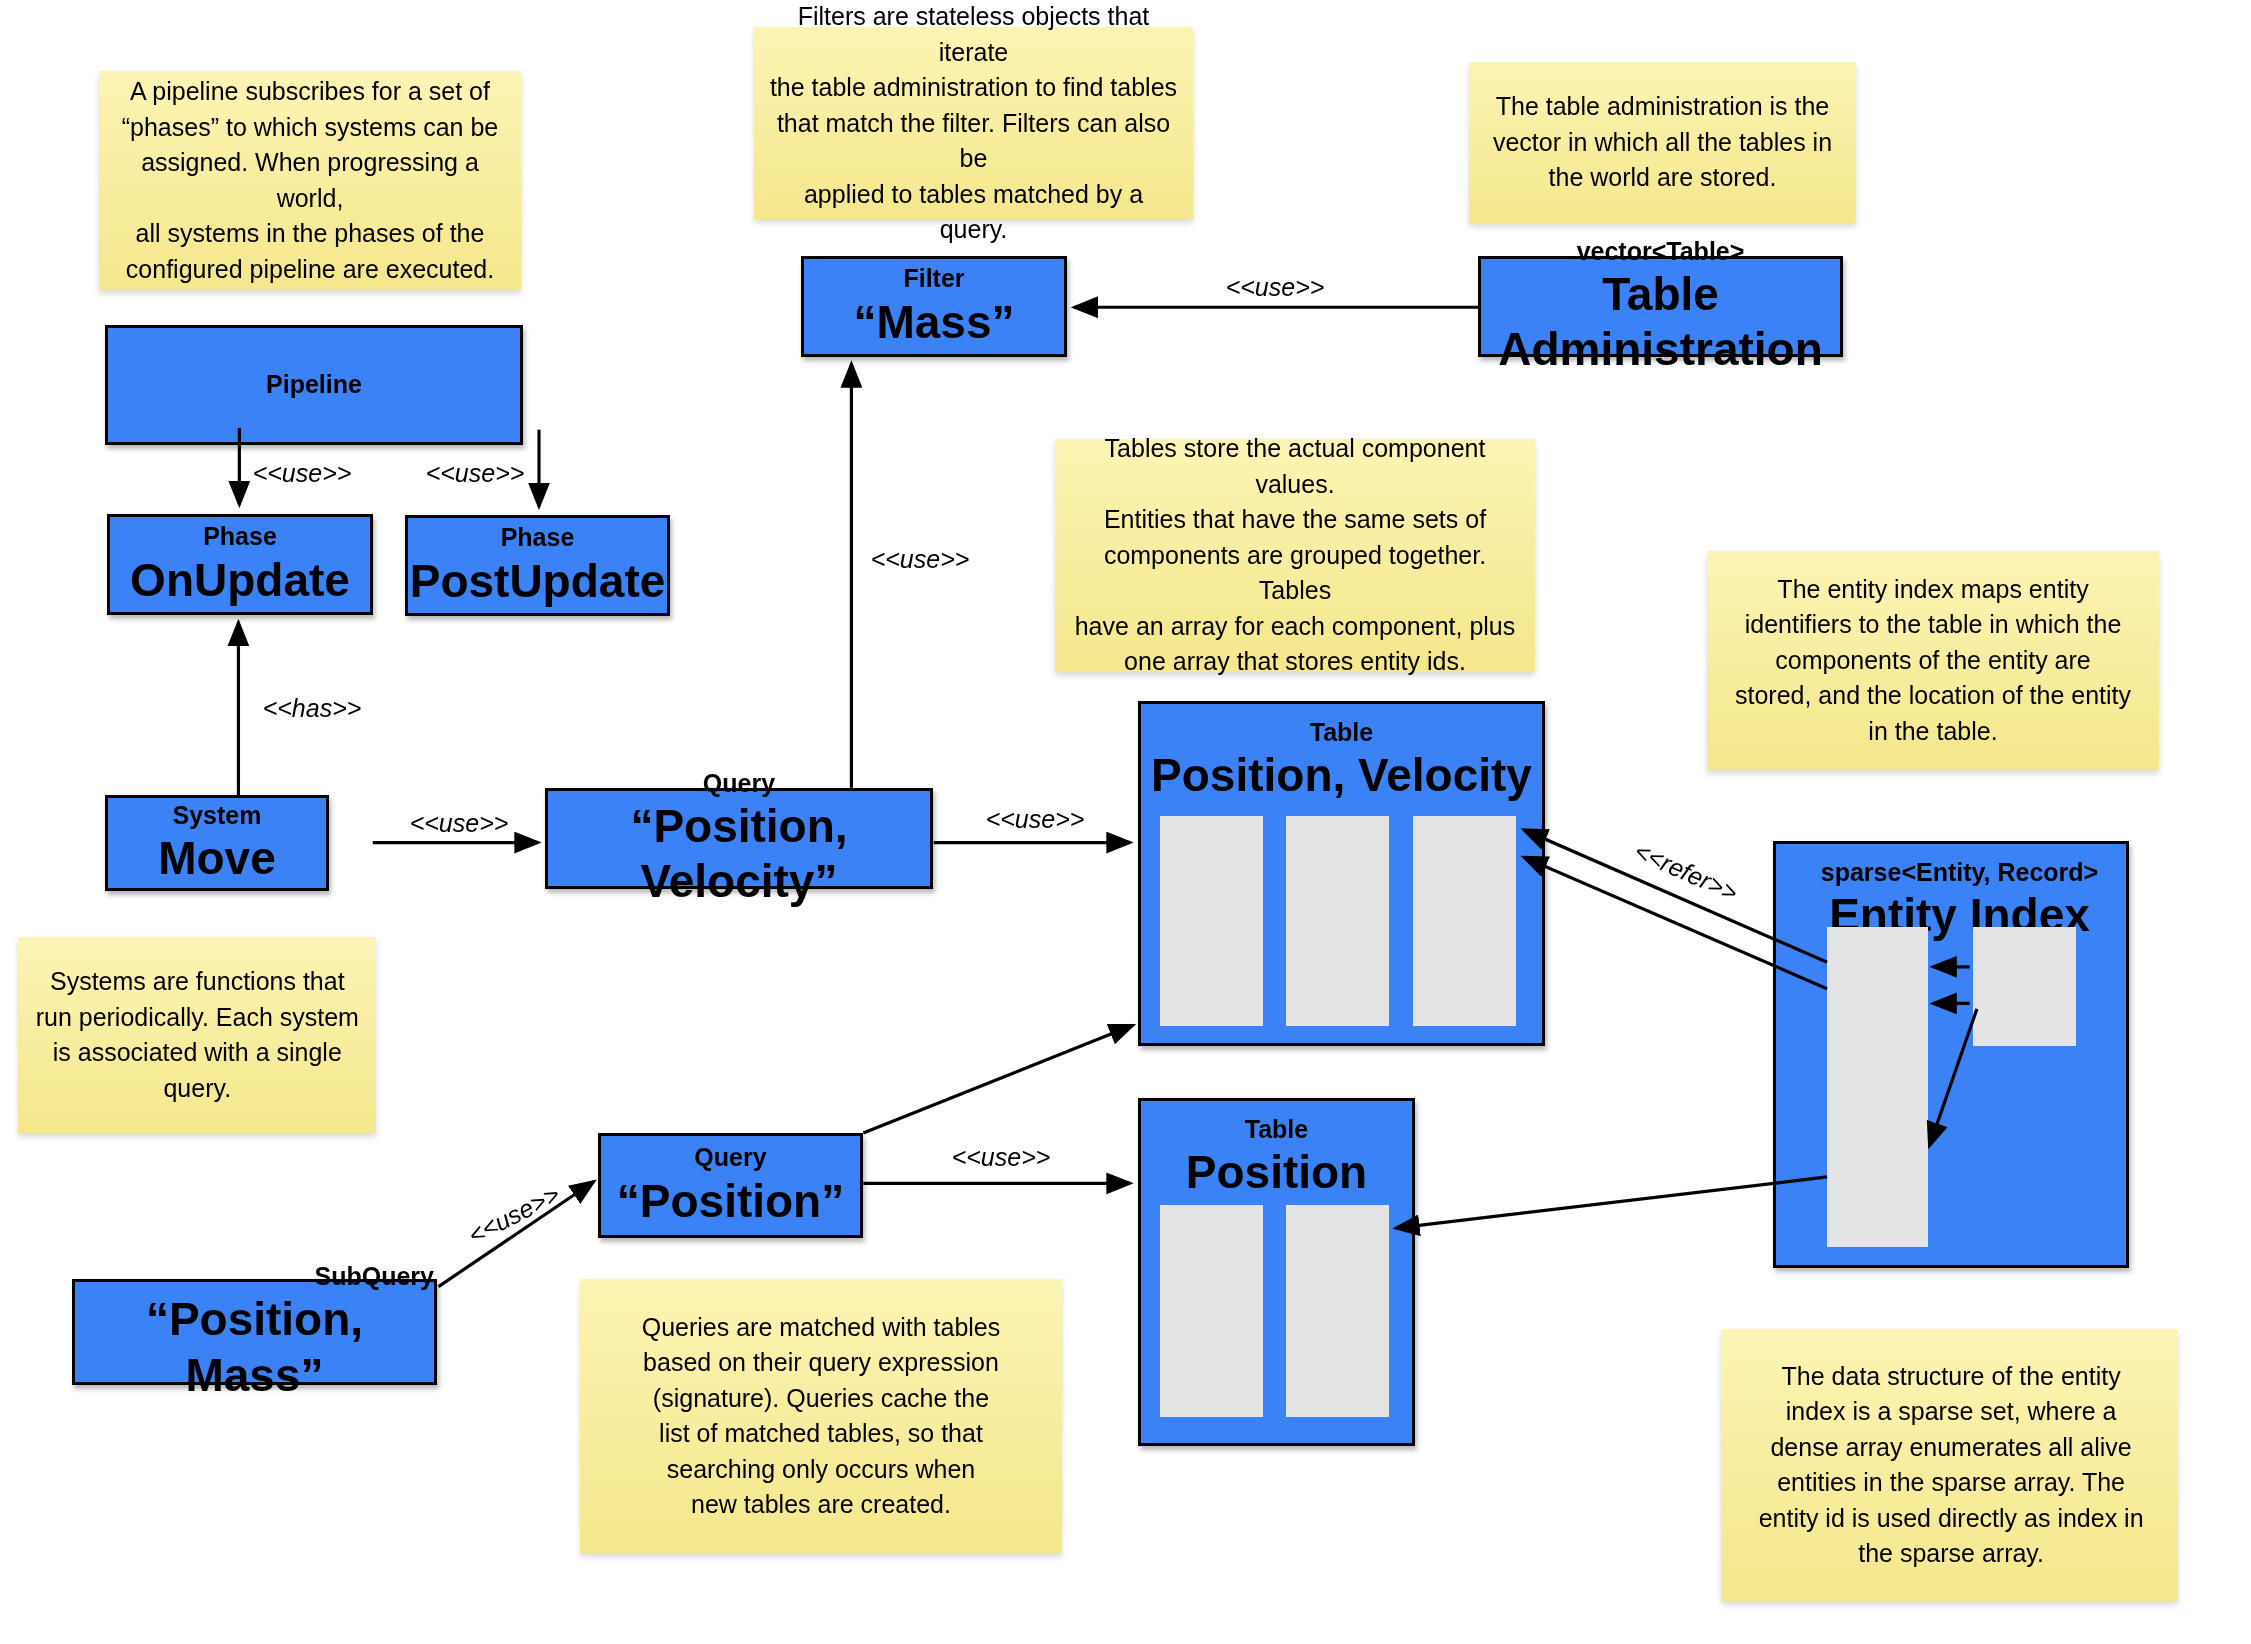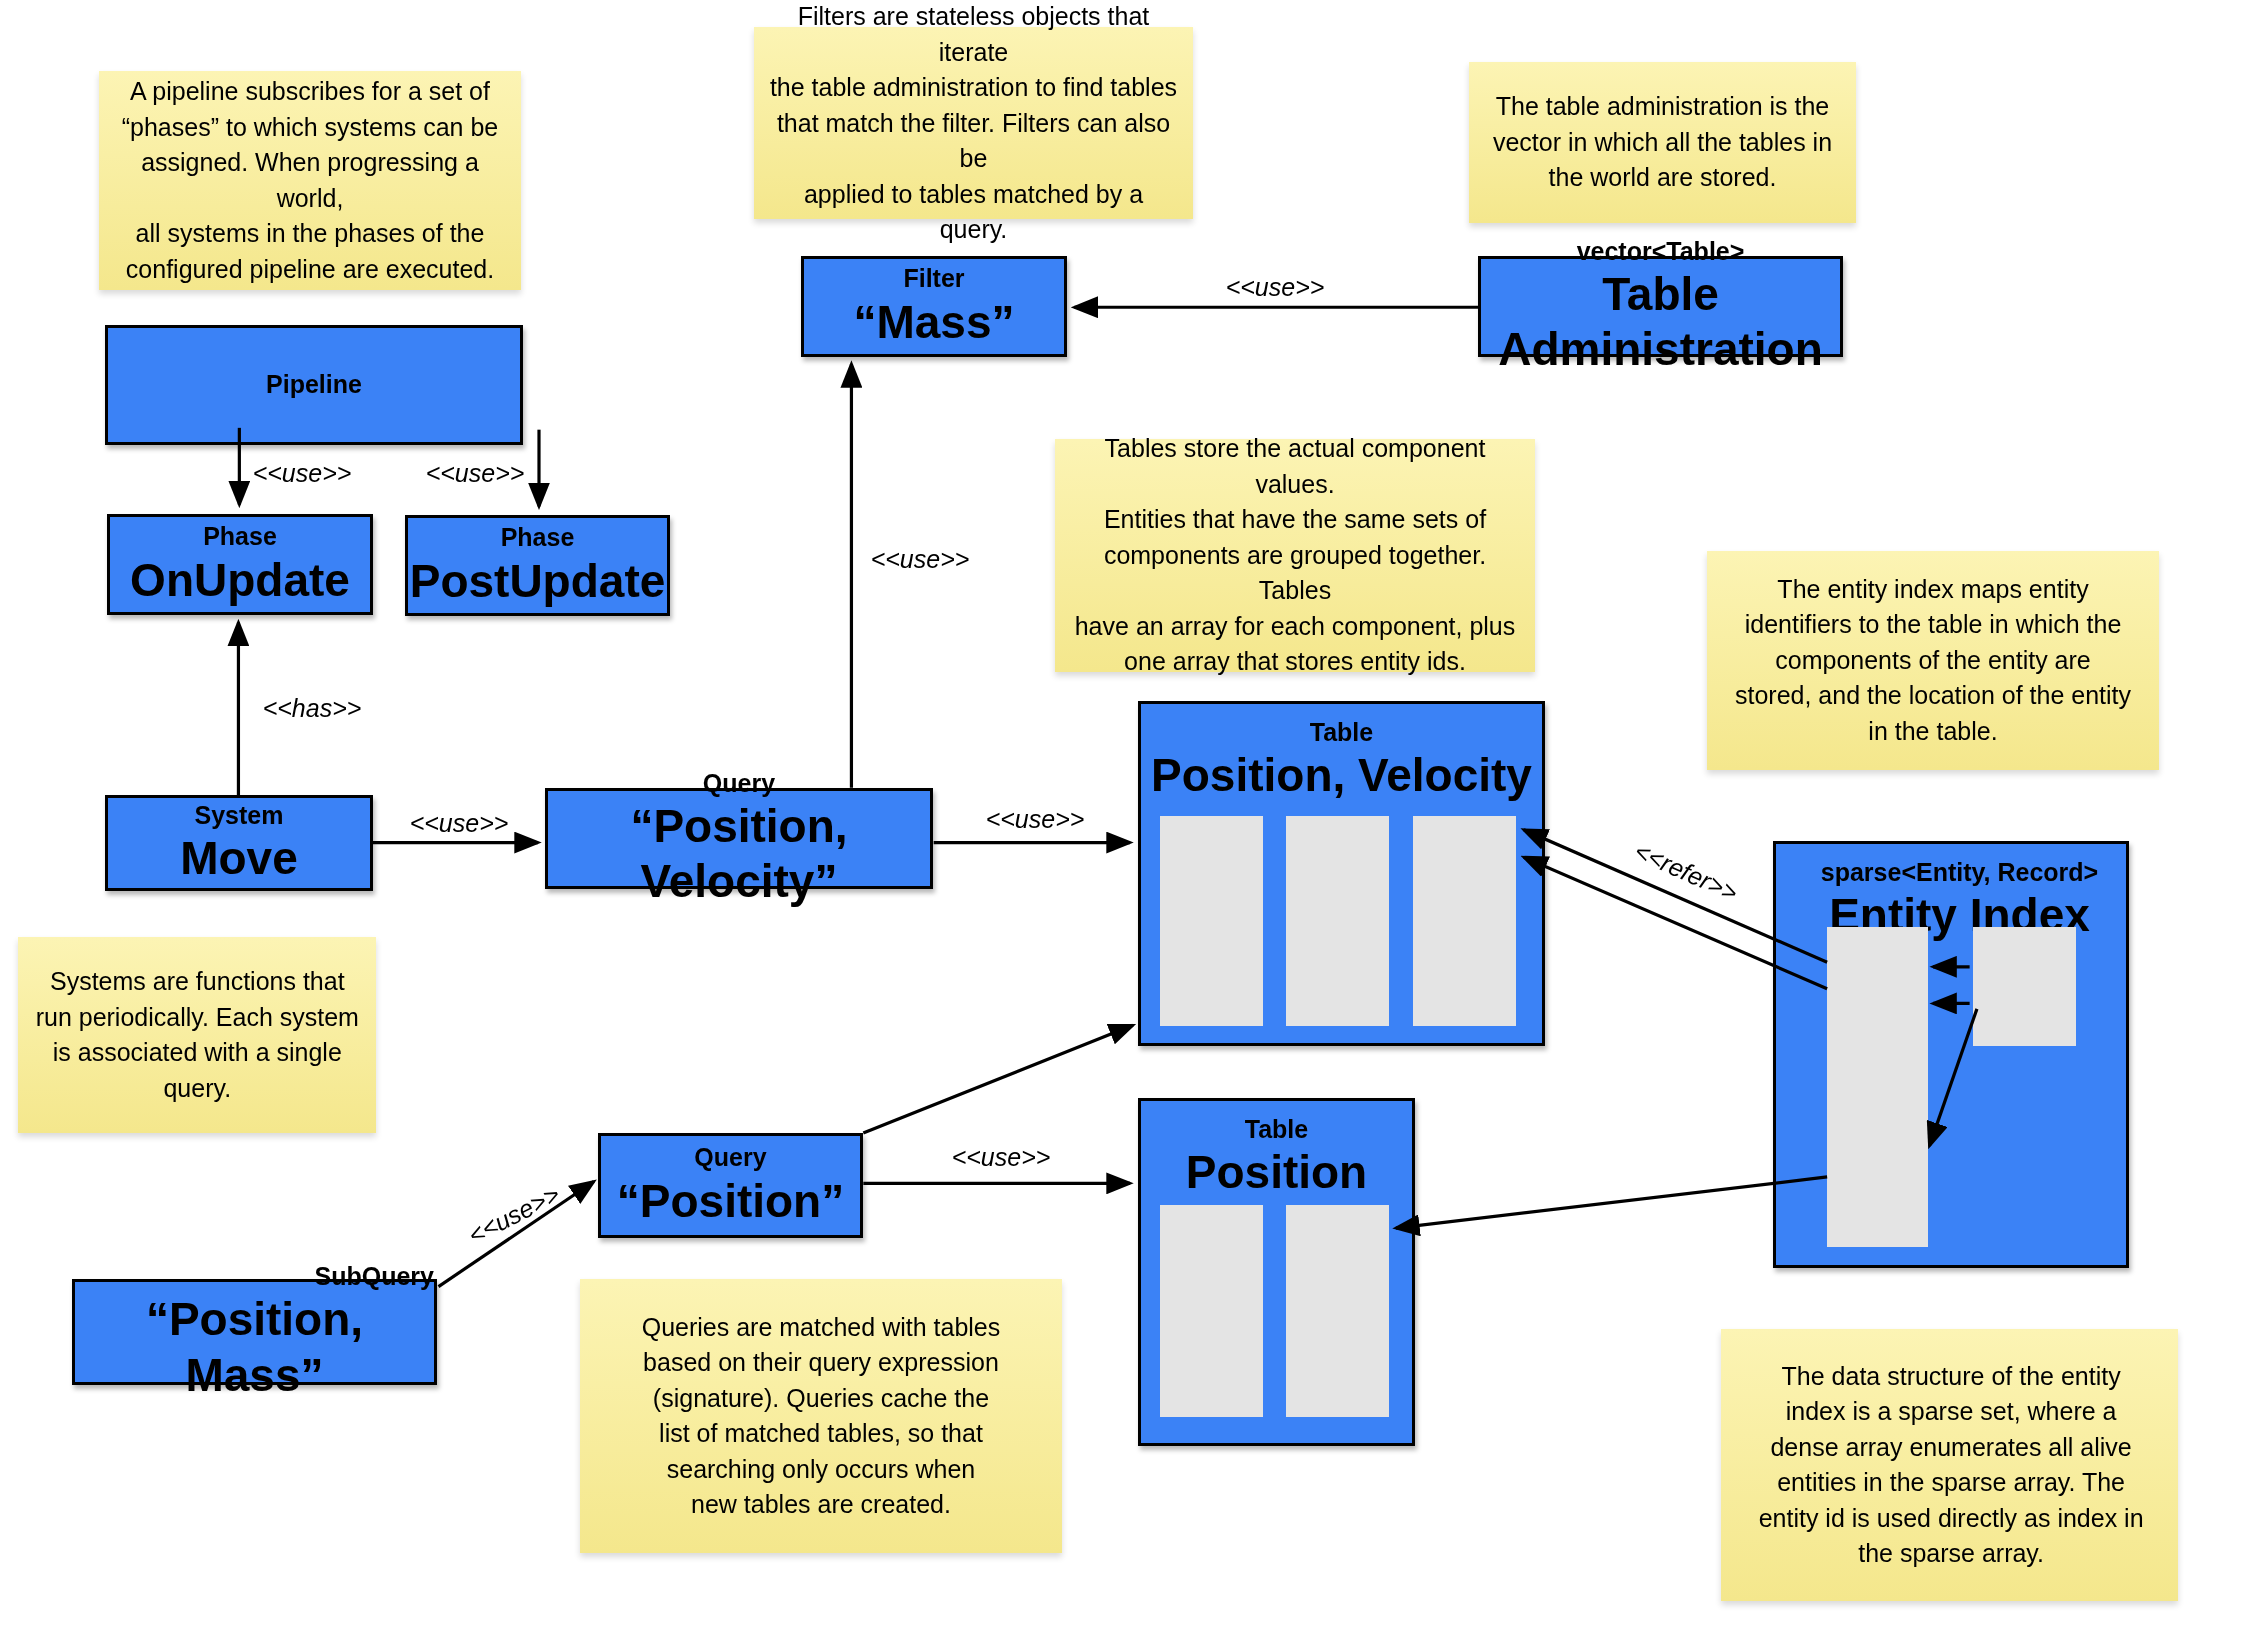--- a/index.html
+++ b/index.html
@@ -80,7 +80,7 @@
     <div class="v">PostUpdate</div>
   </div>
 
-  <div class="node" style="left:105px;top:795px;width:268px;height:96px;">
+  <div class="node" style="left:105px;top:795px;width:224px;height:96px;">
     <div class="t">System</div>
     <div class="v">Move</div>
   </div>

